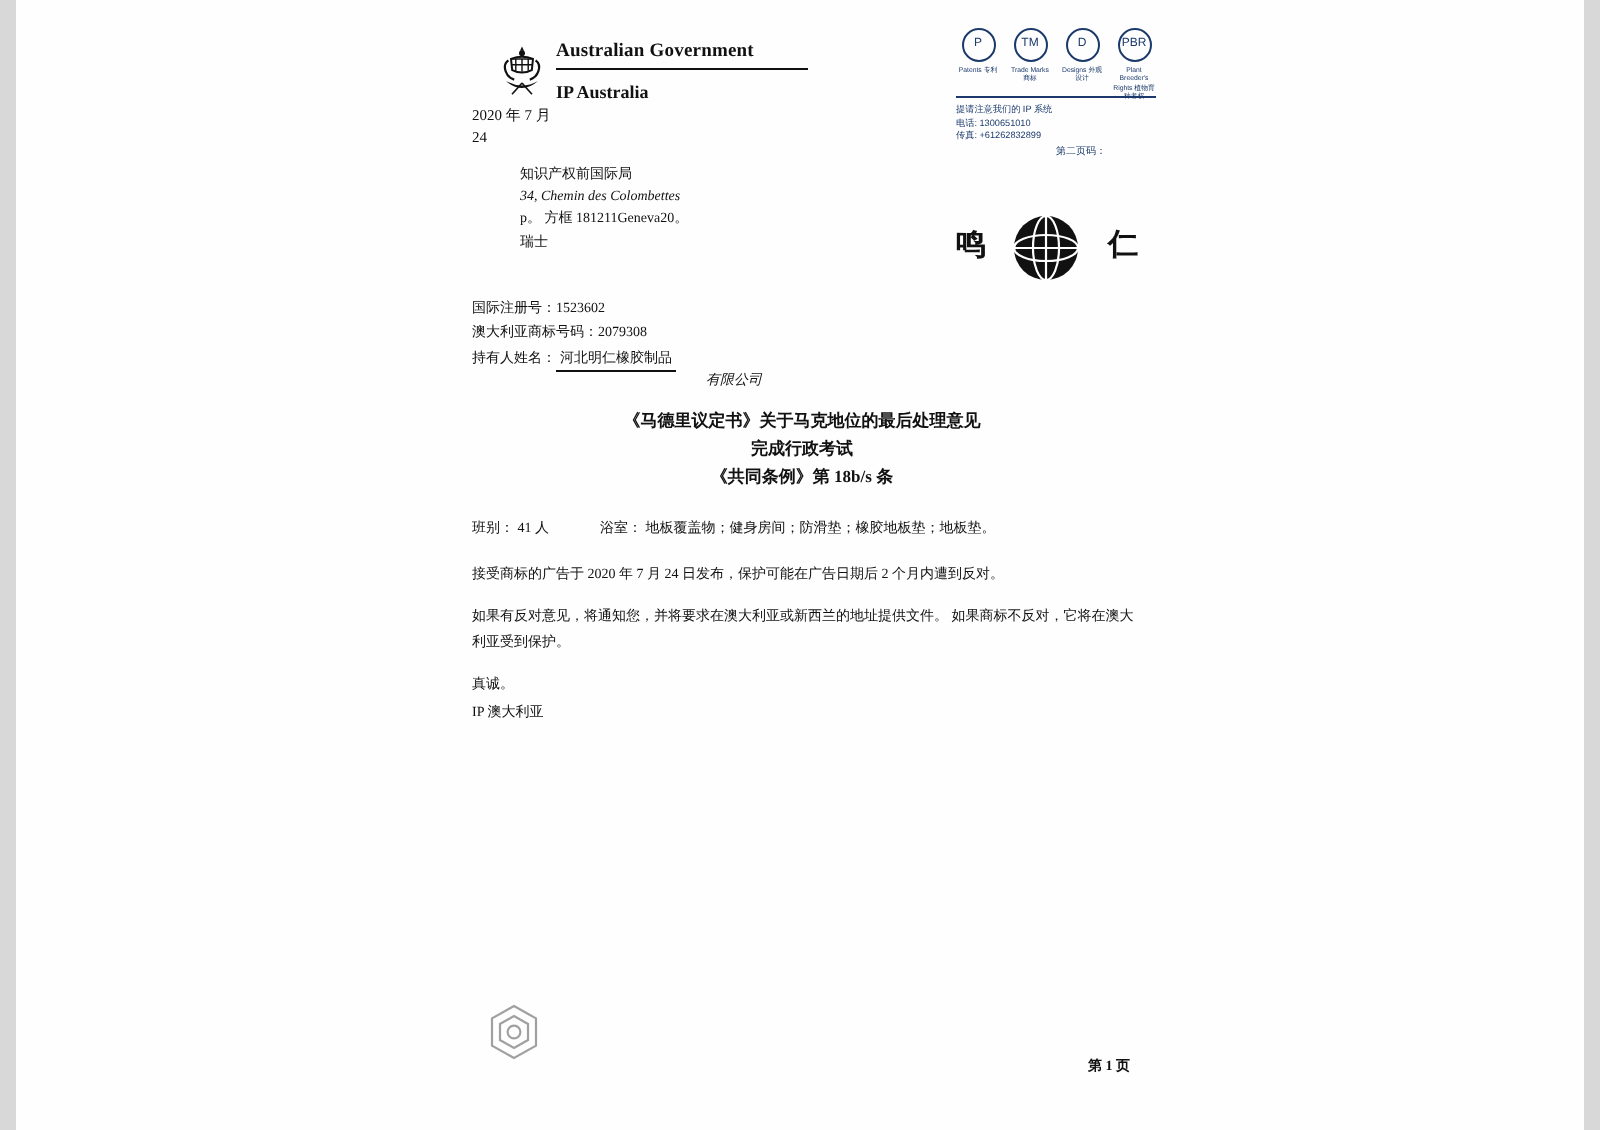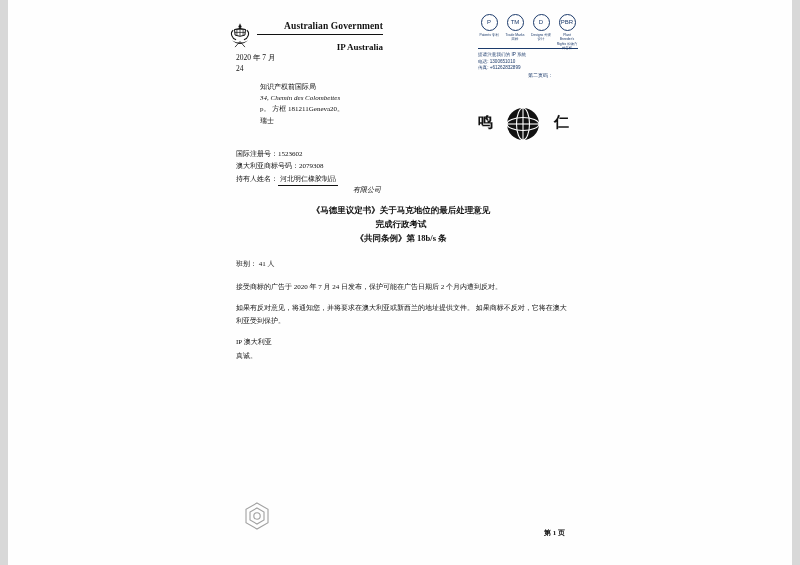--- a/index.html
+++ b/index.html
@@ -43,10 +43,9 @@
   
   .crest {
     position: absolute;
-    left: 220px;
+    left: 241px;
     top: 16px;
     width: 130px;
-    text-align: right;
   }
   .crest-row {
     display: flex;

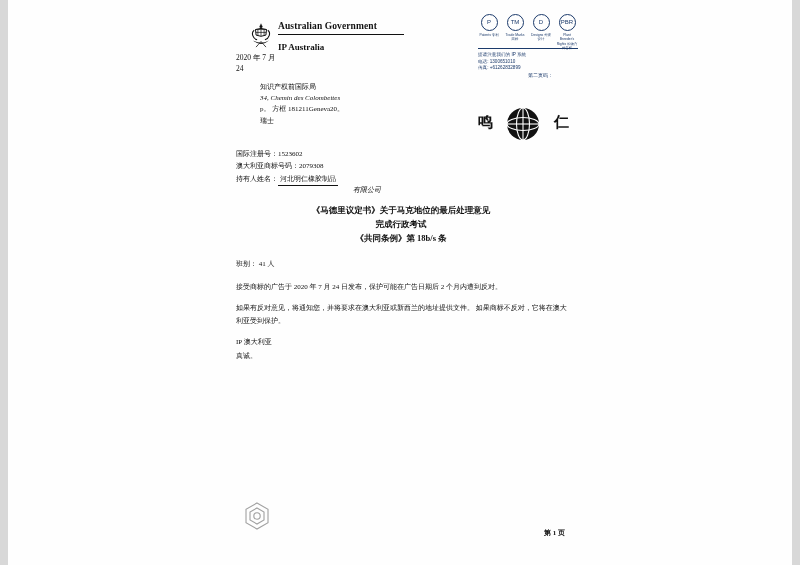--- a/index.html
+++ b/index.html
@@ -363,6 +363,10 @@
 
       <div class="cols">
         <div class="col-class">班别： 41 人</div>
+        <div class="col-goods">
+          <span>浴室：</span>
+          <span>地板覆盖物；健身房间；防滑垫；橡胶地板垫；地板垫。</span>
+        </div>
       </div>
 
       <div class="para">接受商标的广告于 2020 年 7 月 24 日发布，保护可能在广告日期后 2 个月内遭到反对。</div>

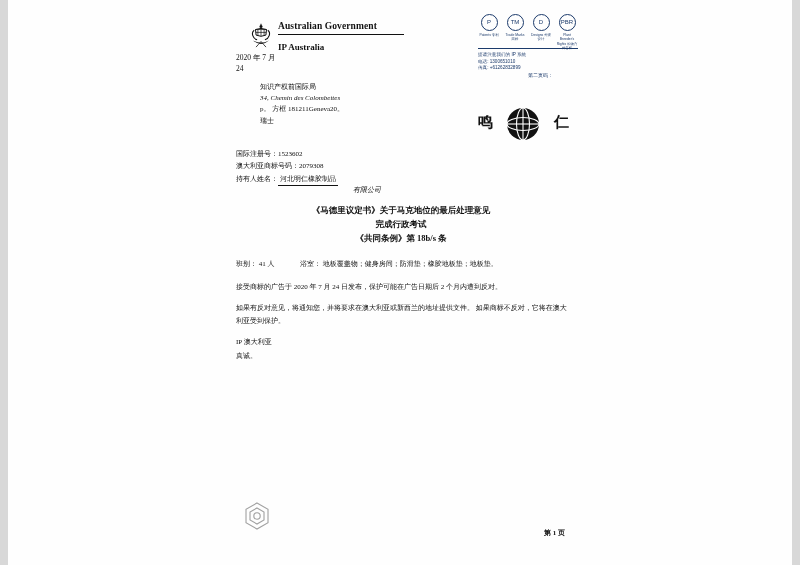--- a/index.html
+++ b/index.html
@@ -373,8 +373,8 @@
       <div class="para">如果有反对意见，将通知您，并将要求在澳大利亚或新西兰的地址提供文件。 如果商标不反对，它将在澳大利亚受到保护。</div>
 
       <div class="sign">
+        <div>真诚。</div>
         <div>IP 澳大利亚</div>
-        <div>真诚。</div>
       </div>
     </div>
 

